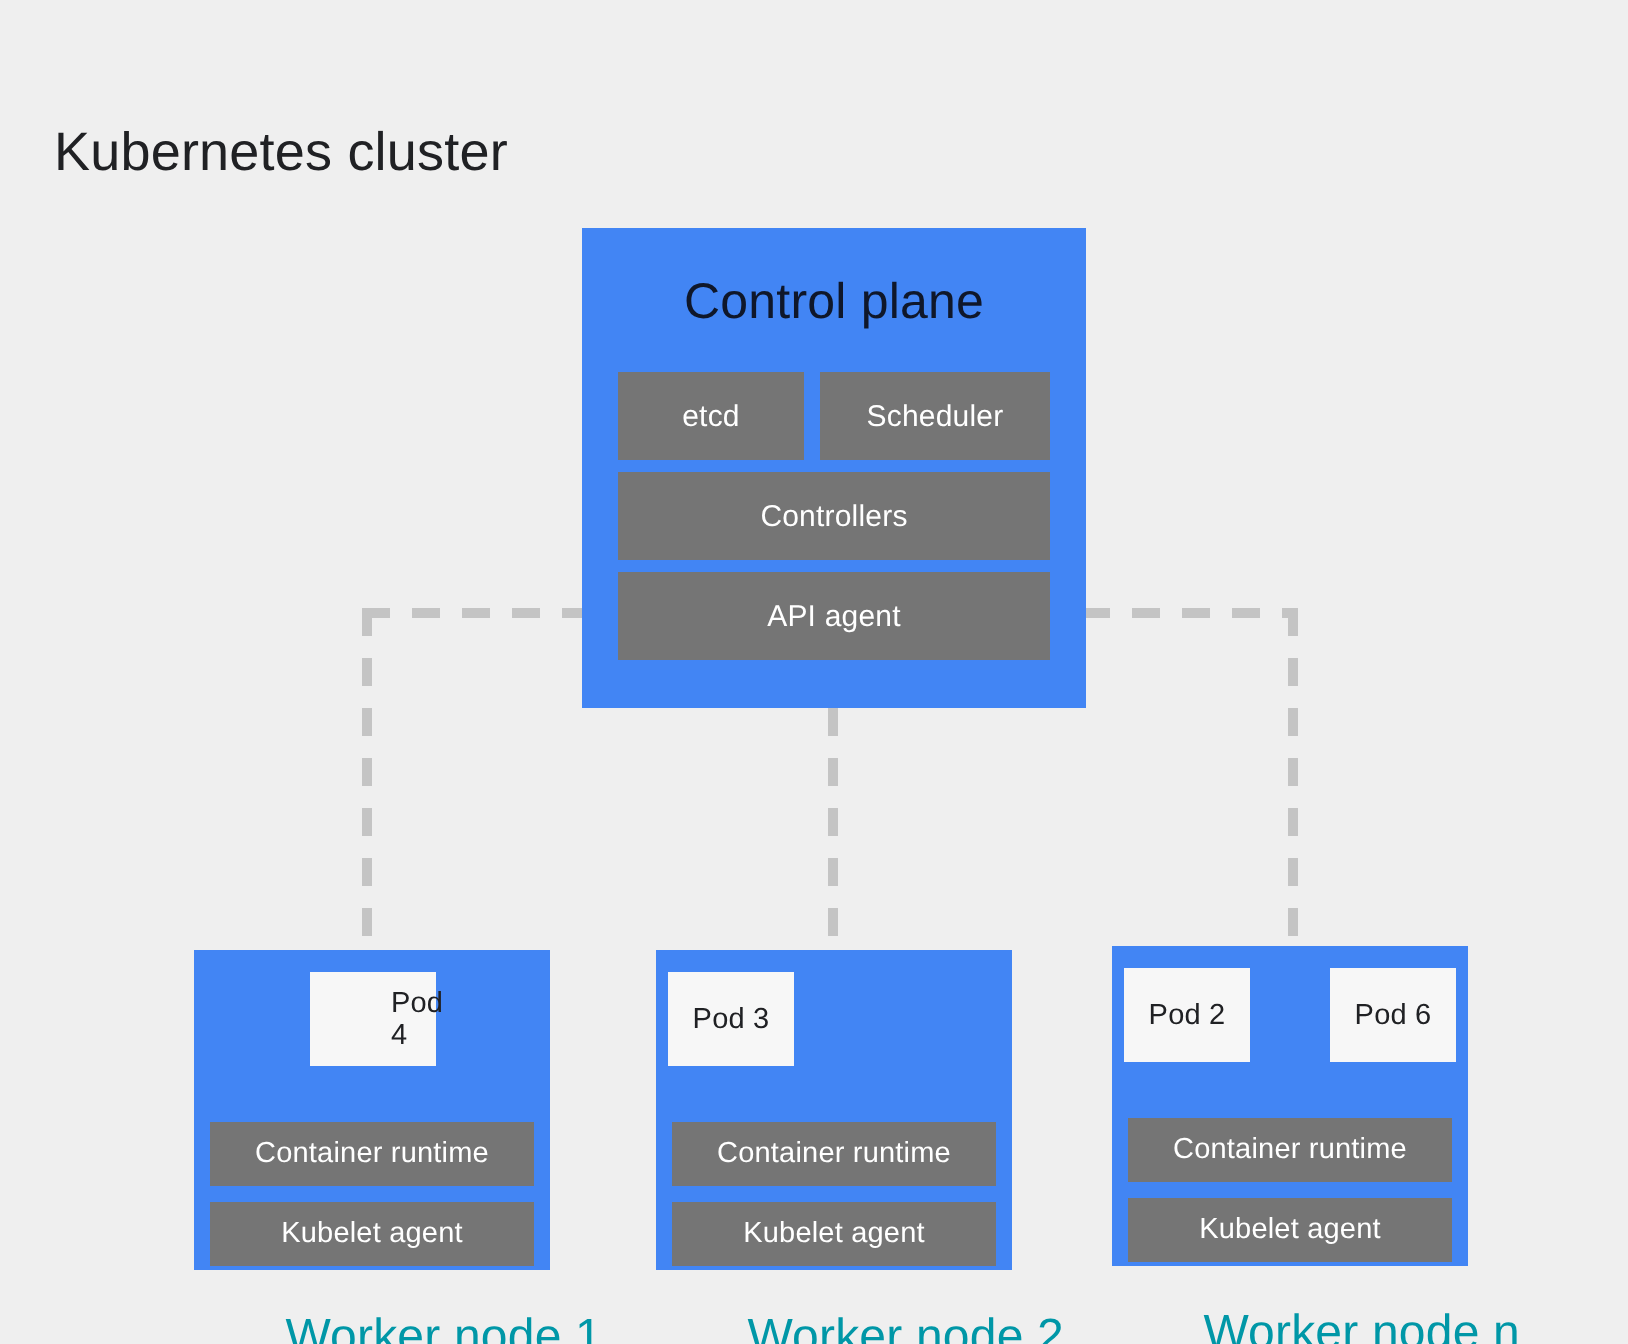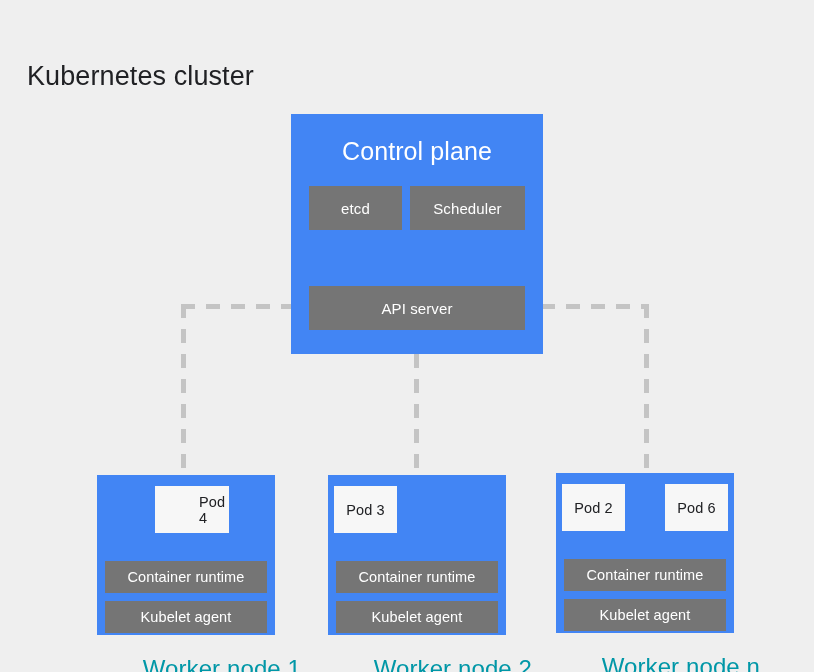--- a/index.html
+++ b/index.html
@@ -52,7 +52,7 @@
     top: 23px;
     width: 252px;
     text-align: center;
-    color: #ffffff;
+    color: #0f172a;
     font-size: 25px;
     font-weight: 400;
     letter-spacing: 0.1px;

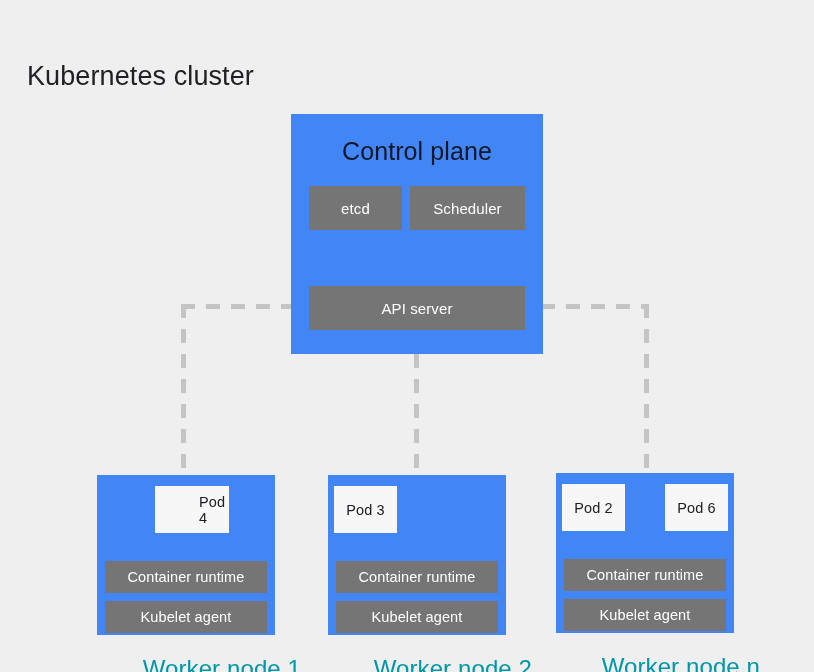--- a/index.html
+++ b/index.html
@@ -166,6 +166,7 @@
     <div class="cp-title">Control plane</div>
     <div class="gray-box" id="cp-scheduler">Scheduler</div>
     <div class="gray-box" id="cp-etcd">etcd</div>
+    <div class="gray-box" id="cp-controllers">Controllers</div>
     <div class="gray-box" id="cp-apiserver">API server</div>
   </div>
 

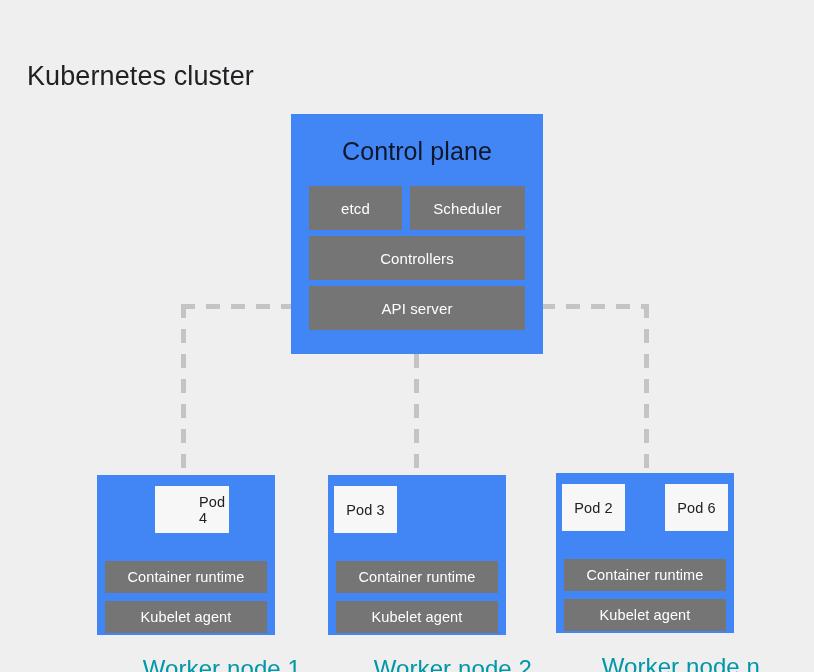--- a/index.html
+++ b/index.html
@@ -167,7 +167,7 @@
     <div class="gray-box" id="cp-scheduler">Scheduler</div>
     <div class="gray-box" id="cp-etcd">etcd</div>
     <div class="gray-box" id="cp-controllers">Controllers</div>
-    <div class="gray-box" id="cp-apiserver">API server</div>
+    <div class="gray-box" id="cp-apiserver">API agent</div>
   </div>
 
   <div class="blue-box worker-node" id="worker-node-1">

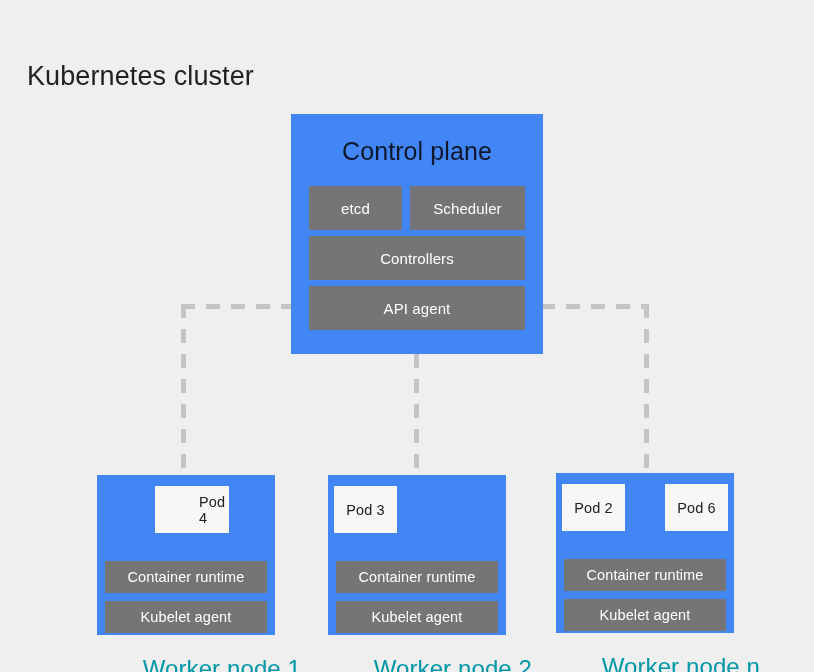--- a/index.html
+++ b/index.html
@@ -92,7 +92,7 @@
     letter-spacing: 0.1px;
   }
   
-  #pod-n1-a { left: 58px; top: 11px; width: 74px; height: 47px; padding-left: 44px; }
+  #pod-n1-a { left: 58px; top: 11px; width: 63px; height: 47px; padding-left: 44px; }
   
   .pod-left  { left: 6px;   top: 11px; width: 63px; height: 47px; }
   .pod-right { left: 109px; top: 11px; width: 63px; height: 47px; }

